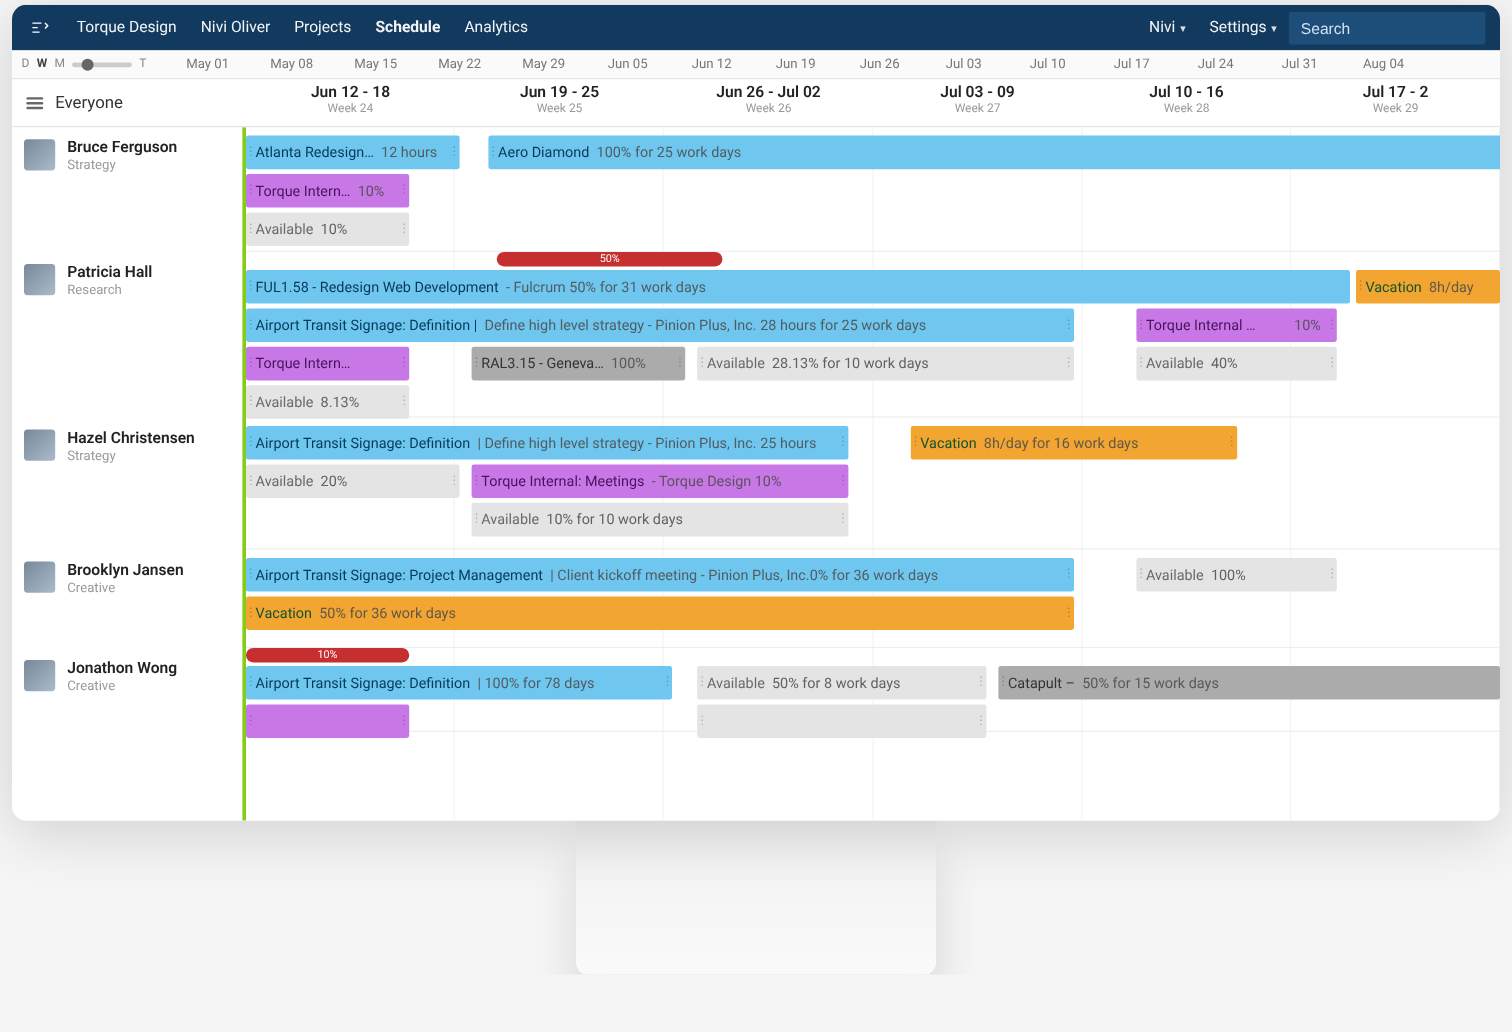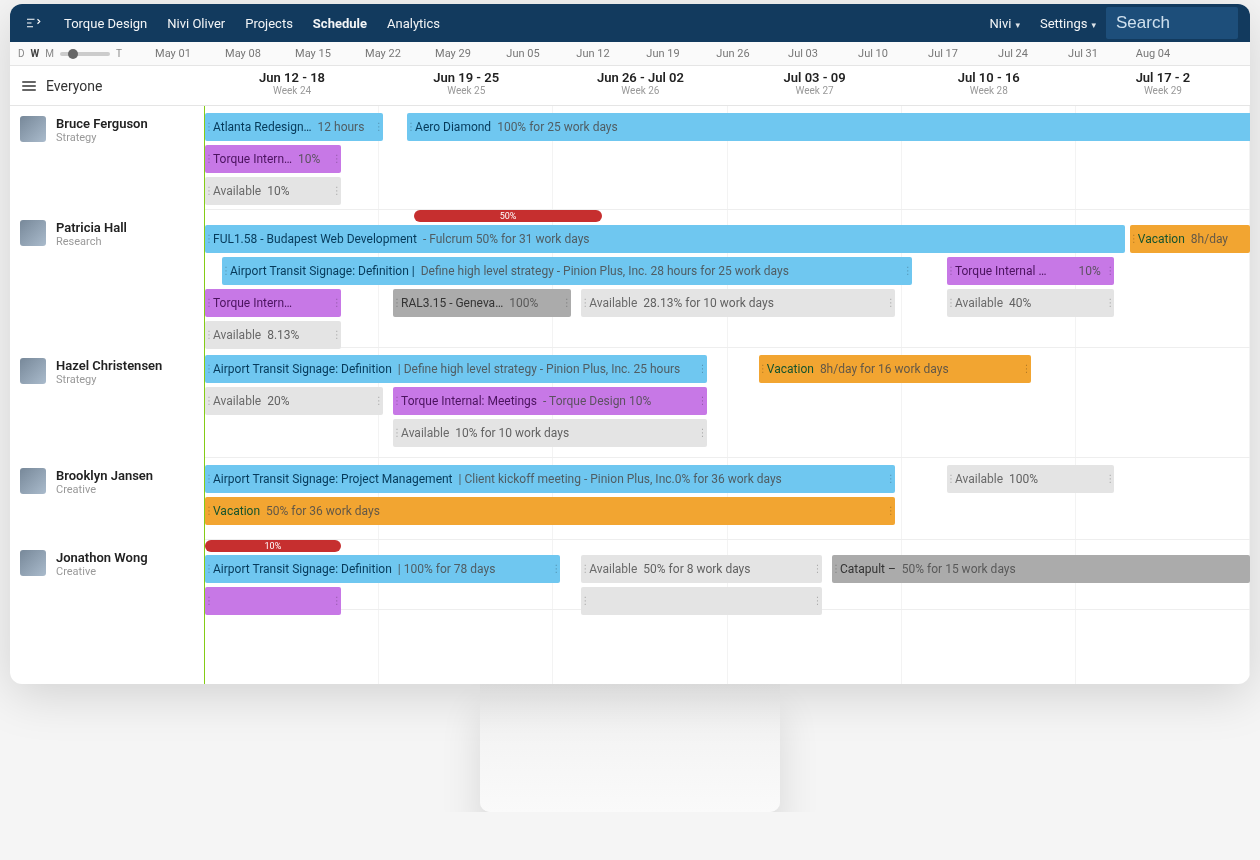--- a/index.html
+++ b/index.html
@@ -14,7 +14,7 @@
   .nav .navitem.active { font-weight:700; }
   .nav .spacer { flex:1; }
   .nav .dropdown::after { content:"▾"; font-size:9px; margin-left:4px; opacity:0.9;}
-  .nav .search { background:#1d4e7a; border:none; color:#fff; padding:6px 10px; width:132px; font-size:17px; border-radius:2px;}
+  .nav .search { background:#1d4e7a; border:none; color:#fff; padding:6px 10px; width:164px; font-size:13px; border-radius:2px;}
   .nav .search::placeholder { color:#cfe0ee; }
   
   .row2 { height:24px; display:flex; align-items:center; font-size:11px; color:#777; border-bottom:1px solid #e5e5e5; background:#fafafa;}

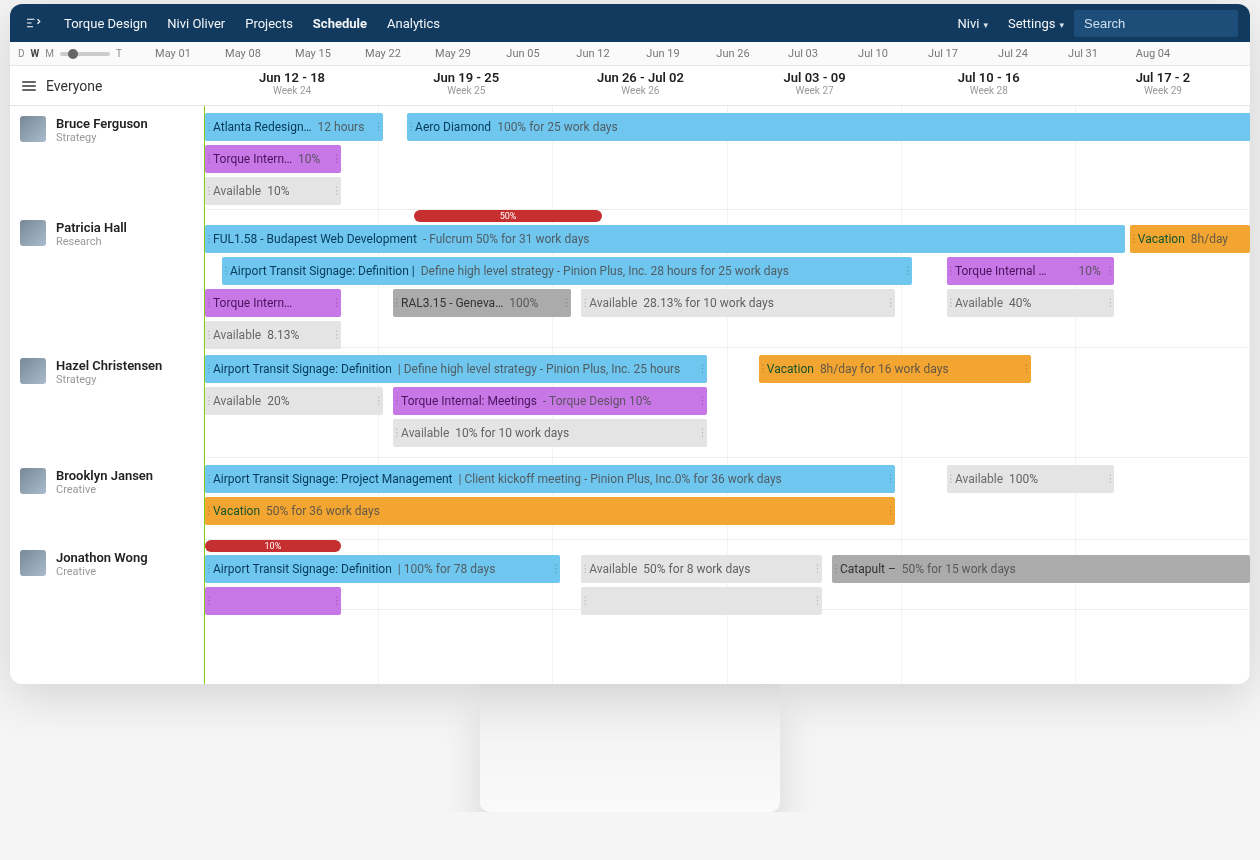--- a/index.html
+++ b/index.html
@@ -37,7 +37,7 @@
   .weekcol .wk { font-size:10px; color:#999;}
   
   .body { display:flex; height:578px; overflow:hidden;}
-  .people-col { width:195px; border-right:1px solid #84cc16;}
+  .people-col { width:195px; border-right:3px solid #84cc16;}
   .person { display:flex; gap:10px; padding:10px 10px 0 10px; align-items:flex-start;}
   .avatar { width:26px; height:26px; border-radius:3px; background:linear-gradient(135deg,#789,#abc);}
   .person .name { font-size:13px; color:#222; font-weight:600;}

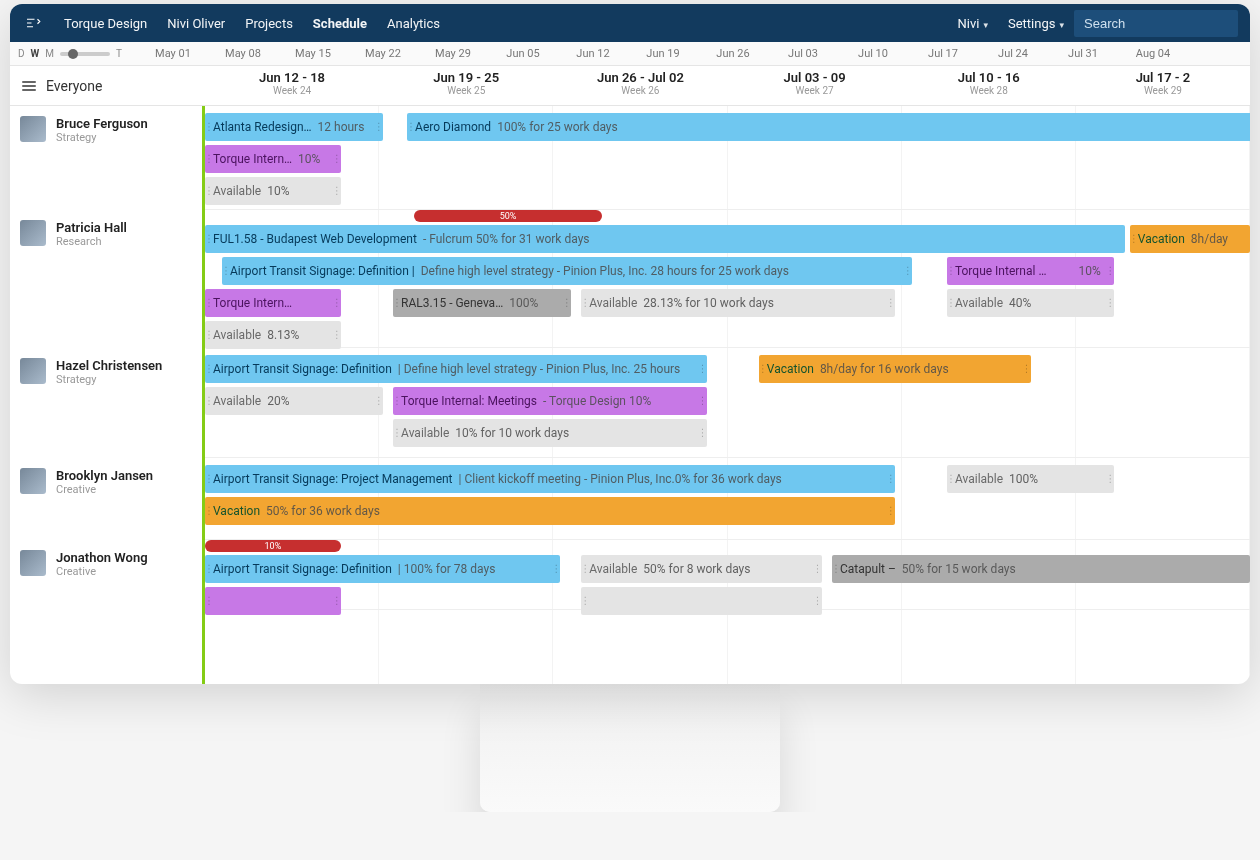--- a/index.html
+++ b/index.html
@@ -234,7 +234,7 @@
             <div class="overload" style="left: 20%; width: 18%;">50%</div>
             <div class="lane">
               <div class="bar blue noend" style="left: 0%; width: 88%;">
-                <span class="t1">FUL1.58 - Budapest Web Development</span> 
+                <span class="t1">FUL1.58 - Redesign Web Development</span> 
                 <span class="t2">- Fulcrum 50% for 31 work days</span>
               </div>
               <div class="bar orange noend" style="left: 88.5%; width: 11.5%;">

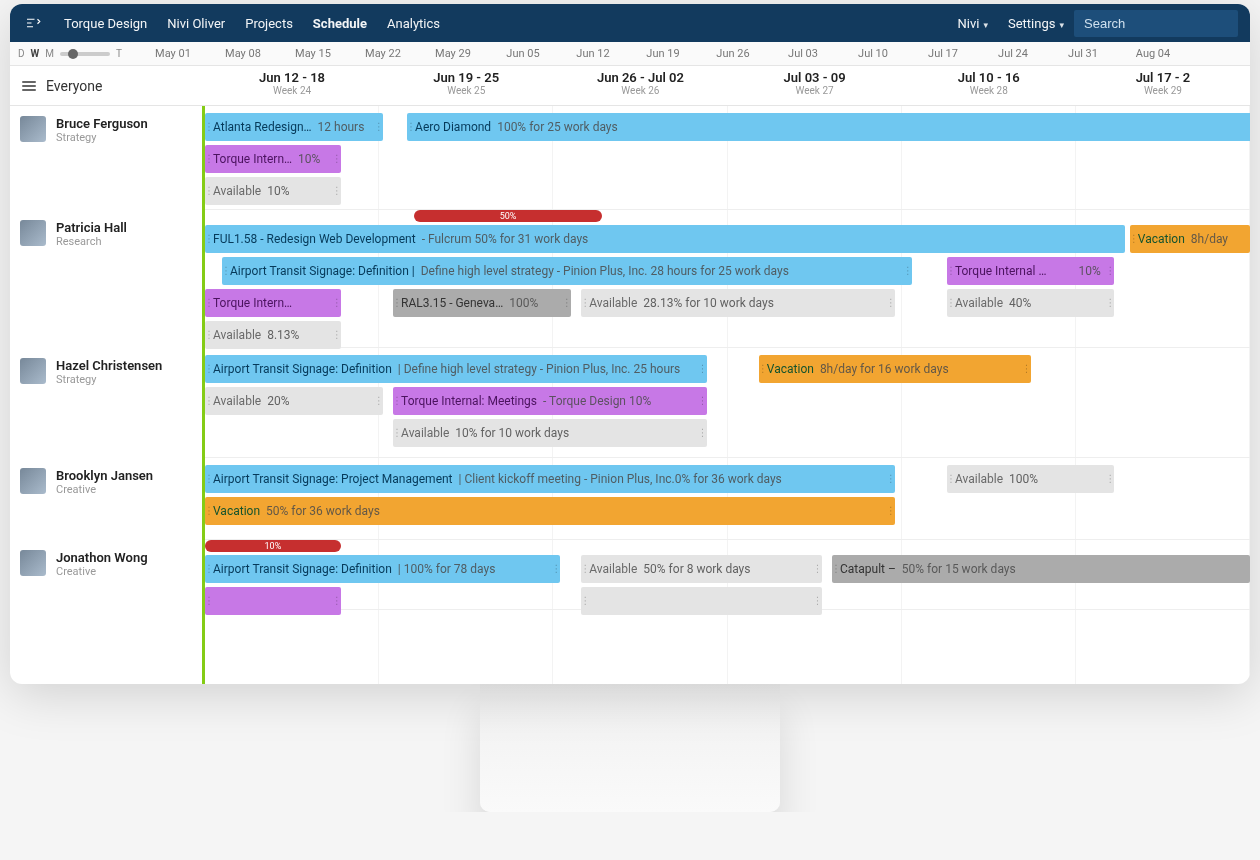--- a/index.html
+++ b/index.html
@@ -243,7 +243,7 @@
               </div>
             </div>
             <div class="lane">
-              <div class="bar blue" style="left: 0%; width: 66%; margin-left: 17px;">
+              <div class="bar blue" style="left: 0%; width: 66%;">
                 <span class="t1">Airport Transit Signage: Definition |</span> 
                 <span class="t2">Define high level strategy - Pinion Plus, Inc. 28 hours for 25 work days</span>
               </div>

